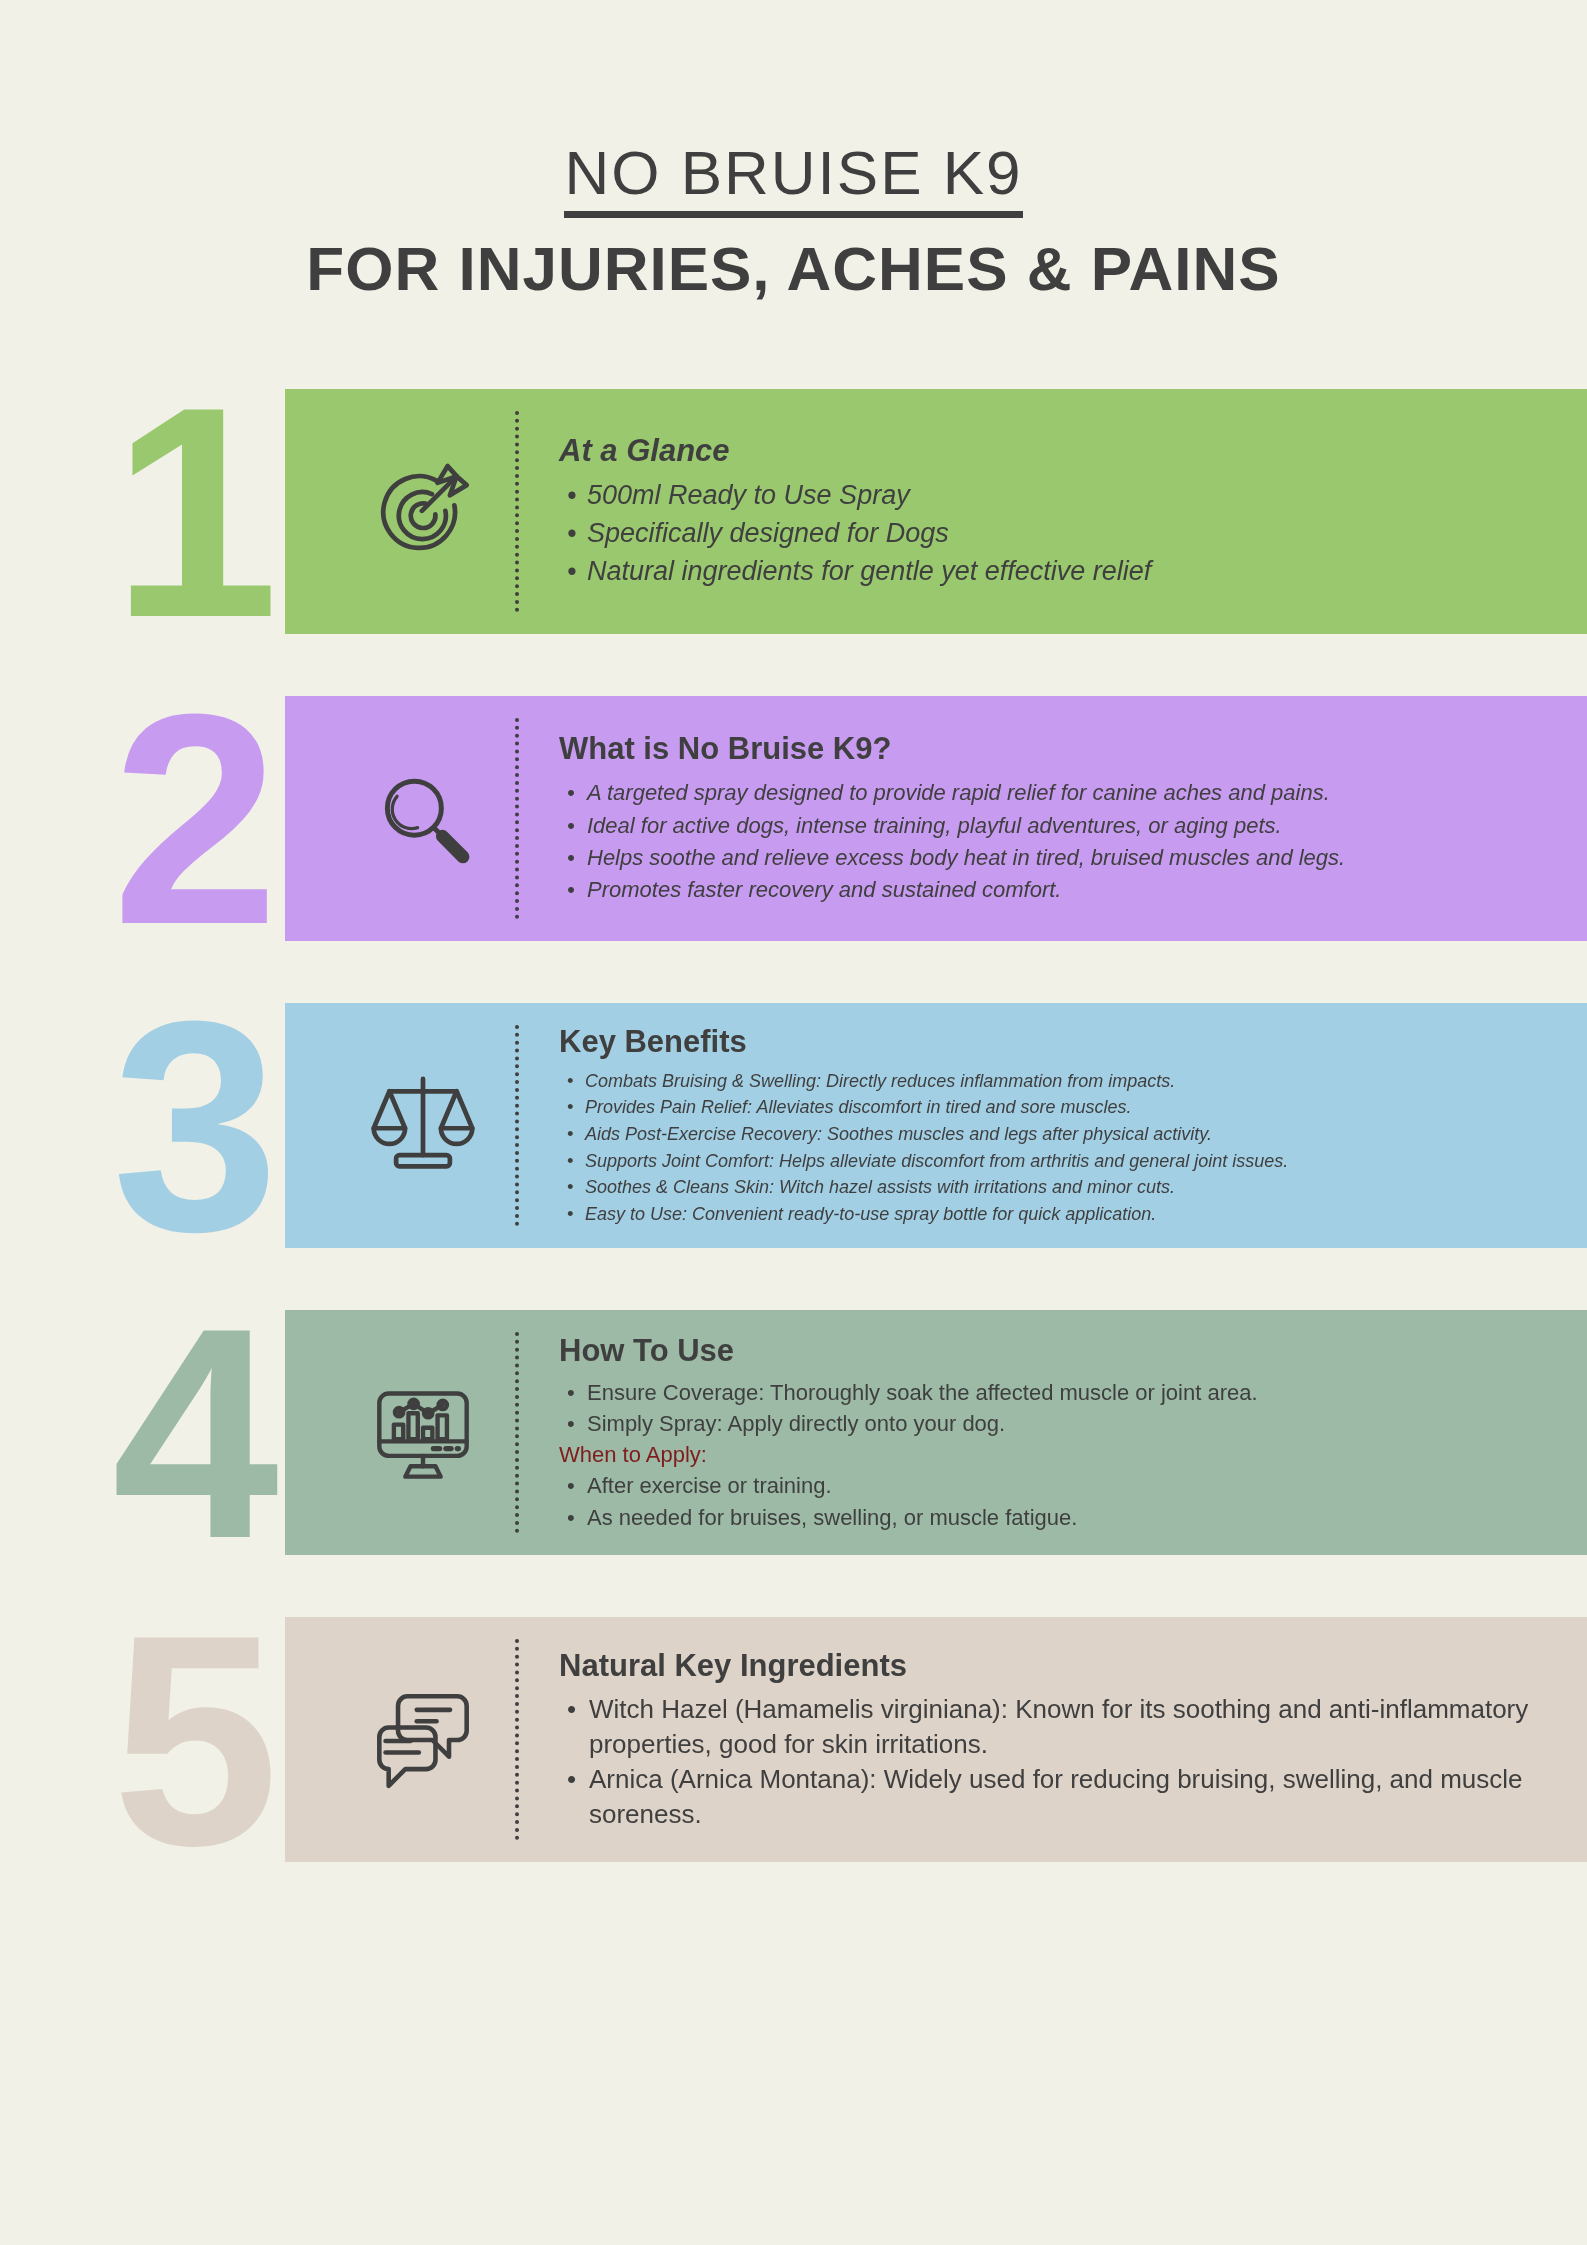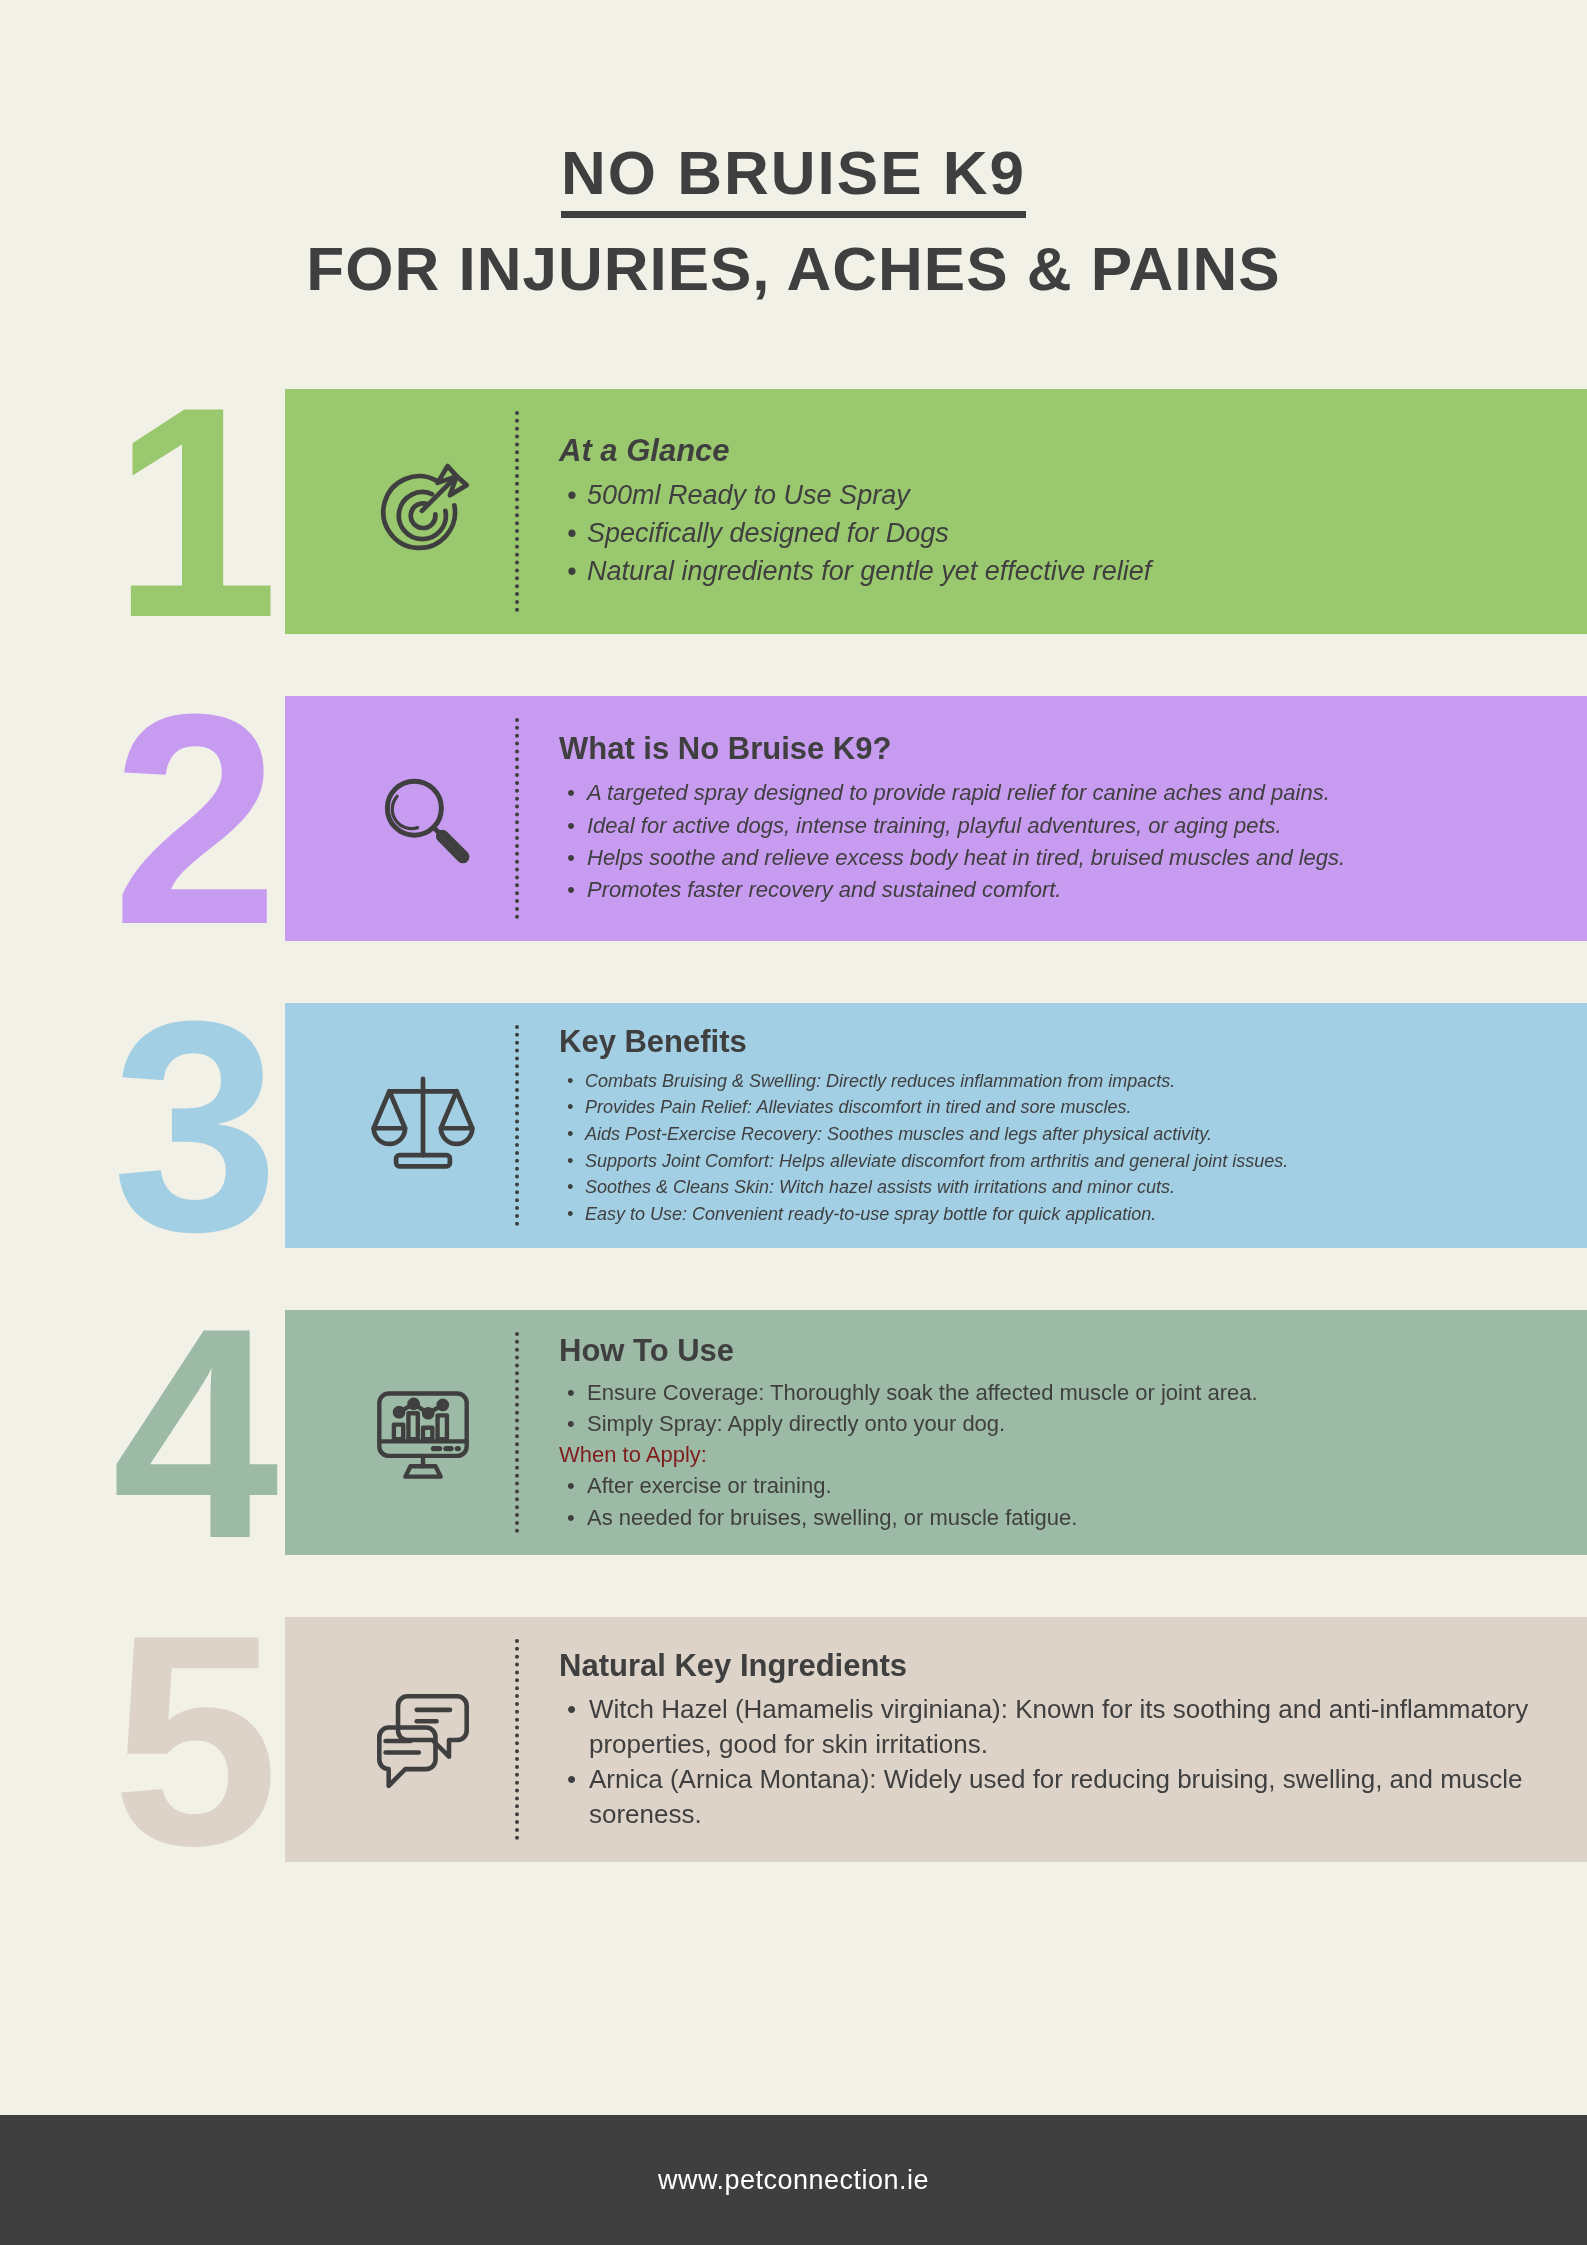--- a/index.html
+++ b/index.html
@@ -14,7 +14,7 @@
   
   .header { padding-top:140px; text-align:center; }
   .title-main {
-    font-size:62px; font-weight:bold; letter-spacing:2px;
+    font-size:62px; font-weight:normal; letter-spacing:2px;
     color:#3f3f3f; text-transform:uppercase;
     display:inline-block;
     border-bottom:7px solid #3f3f3f;

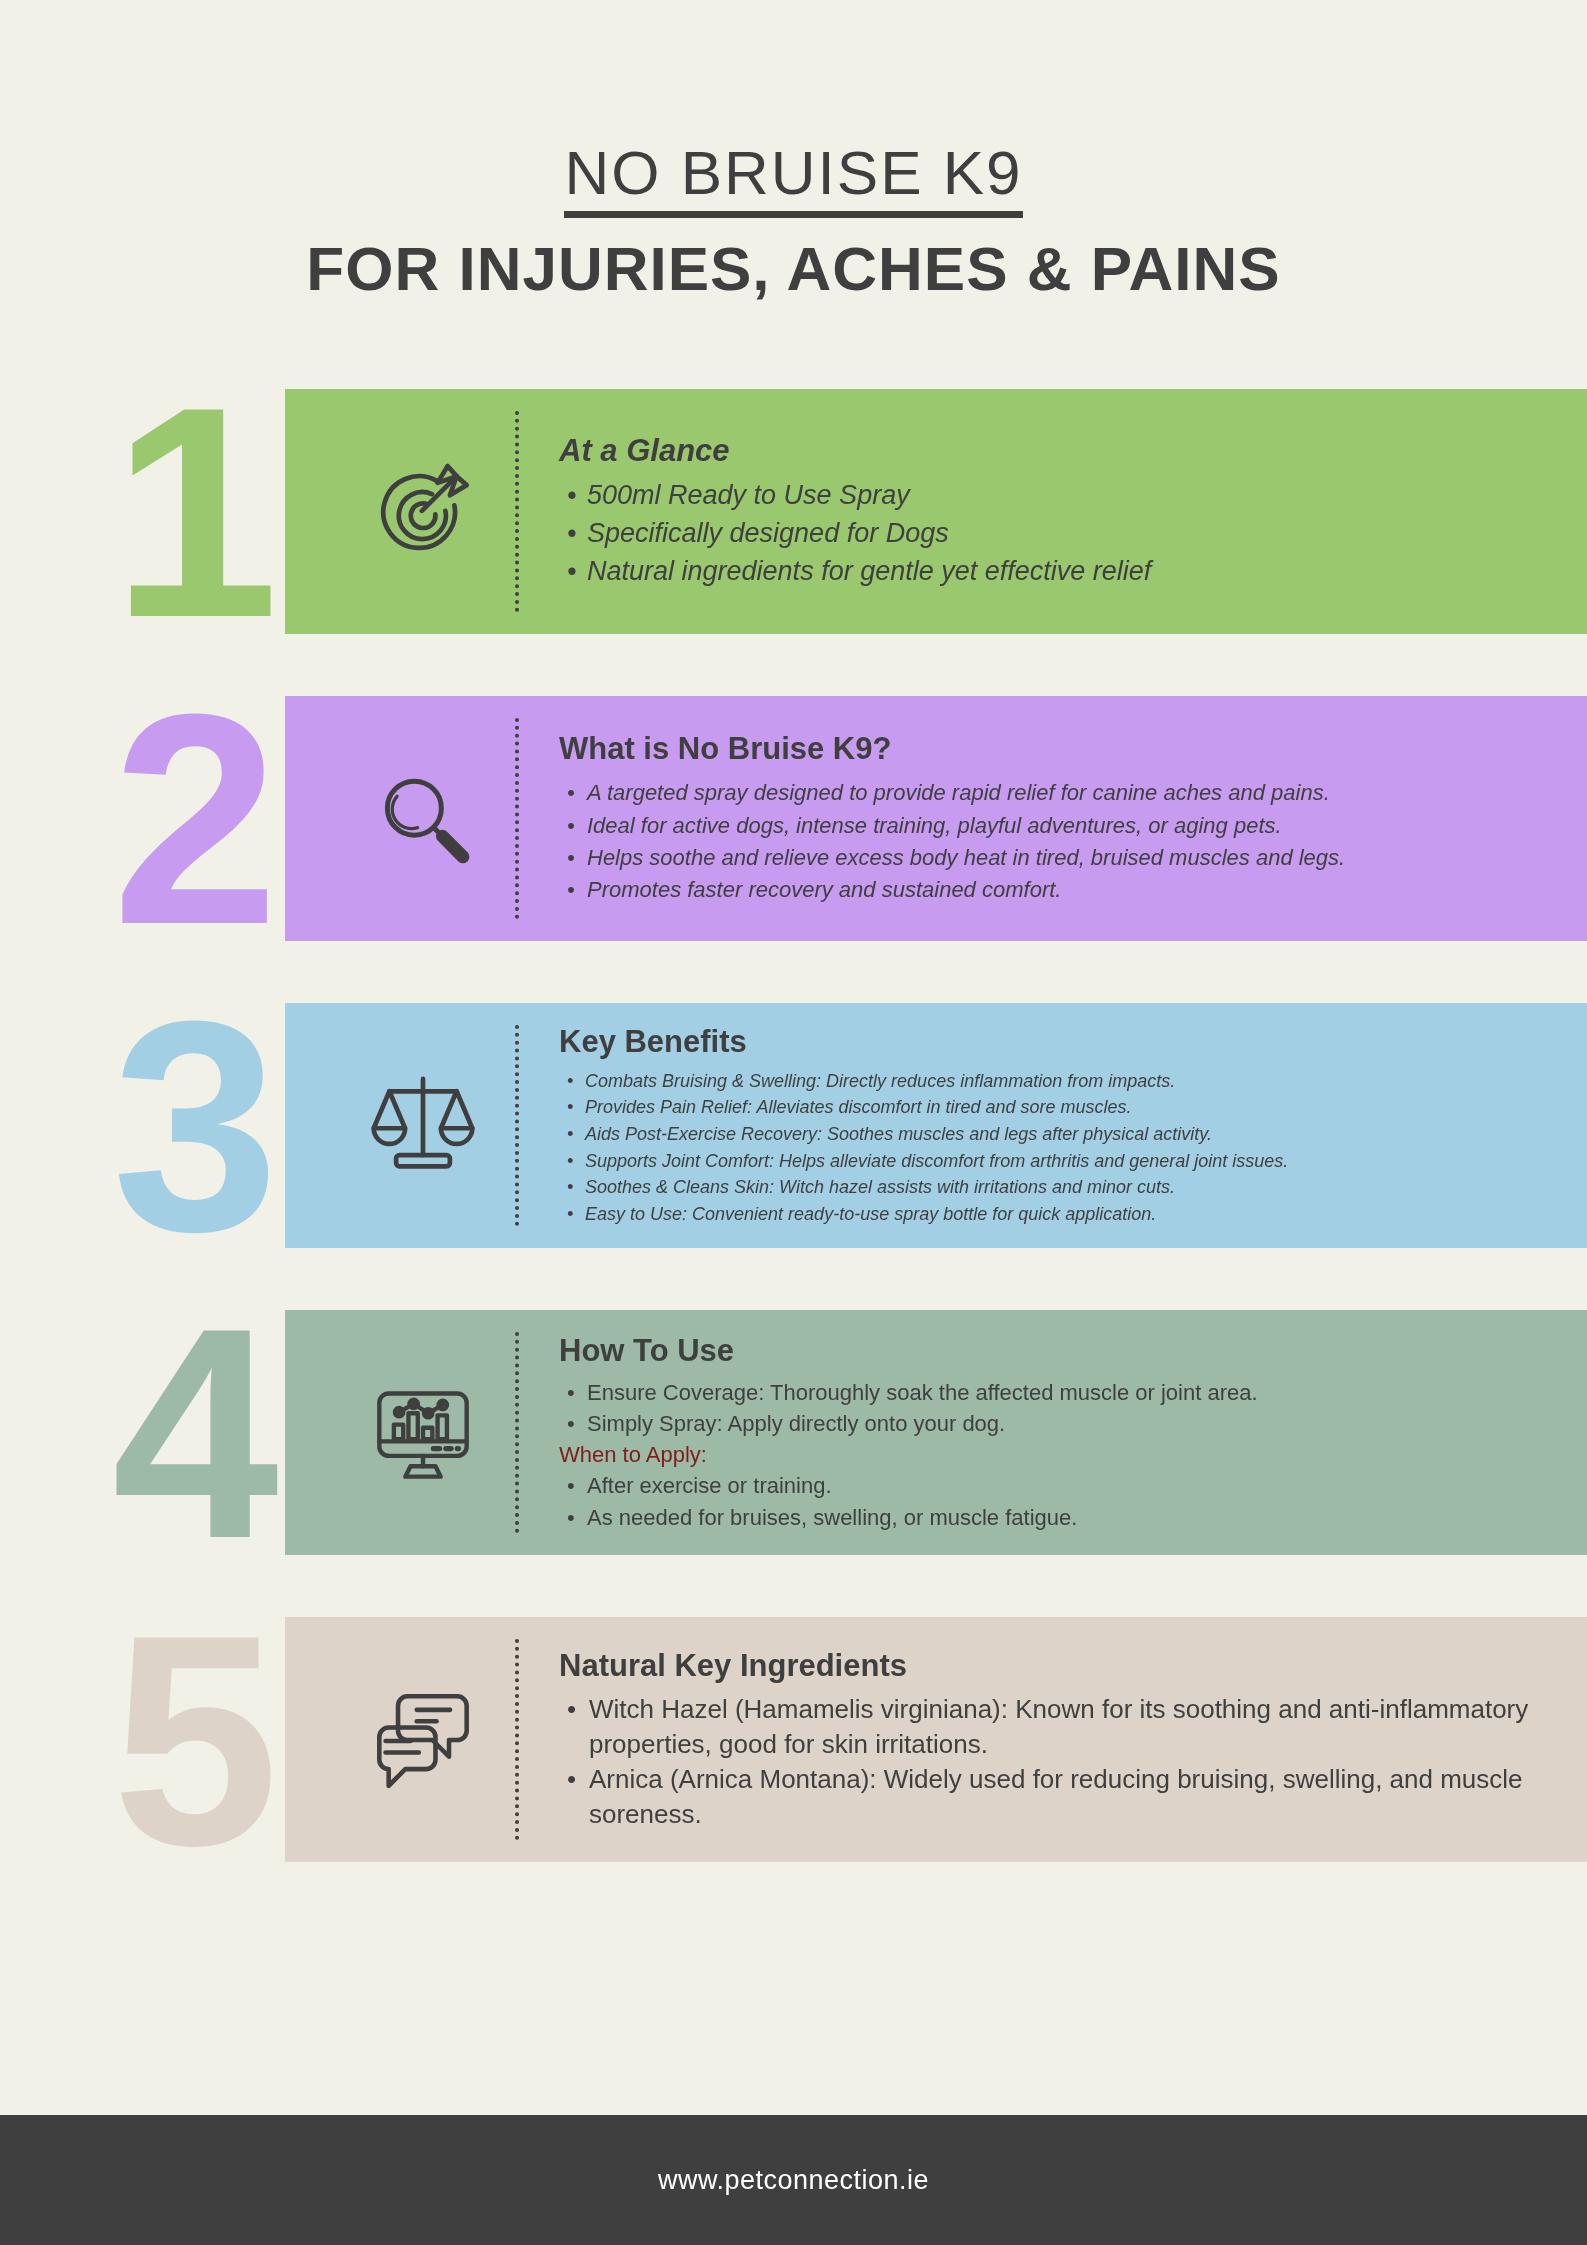--- a/index.html
+++ b/index.html
@@ -264,9 +264,6 @@
 
   </div>
 
-  <div class="footer">
-    <span class="footer-text">www.petconnection.ie</span>
-  </div>
 
 </div>
 

